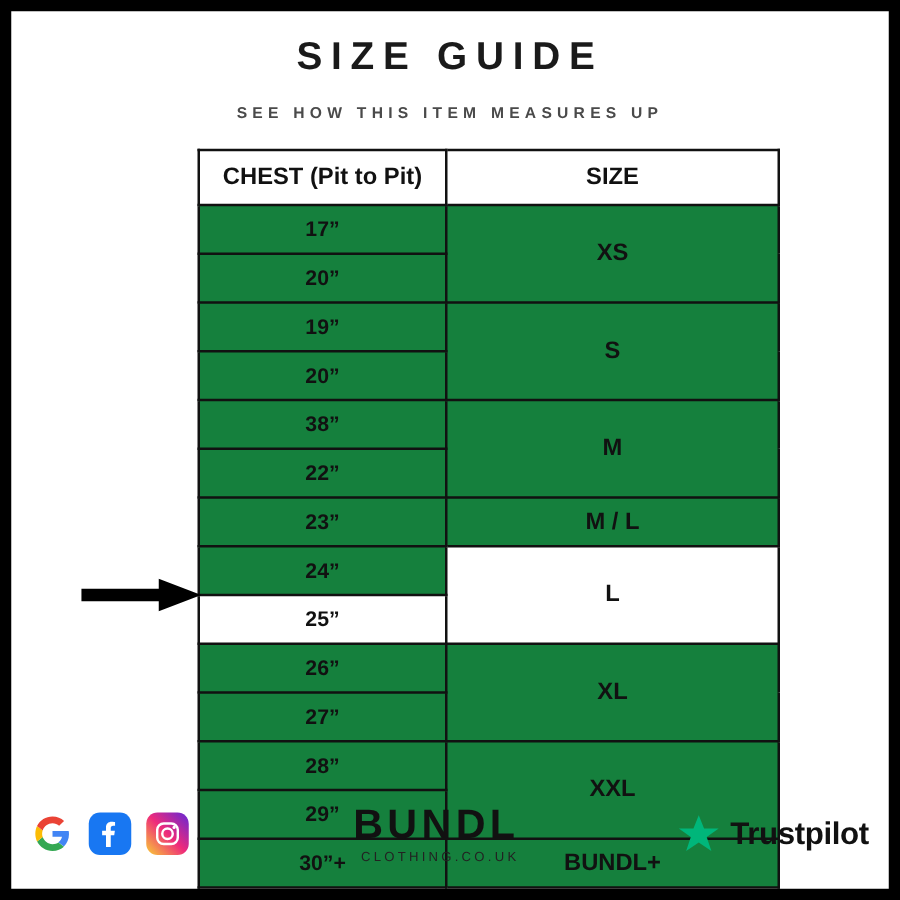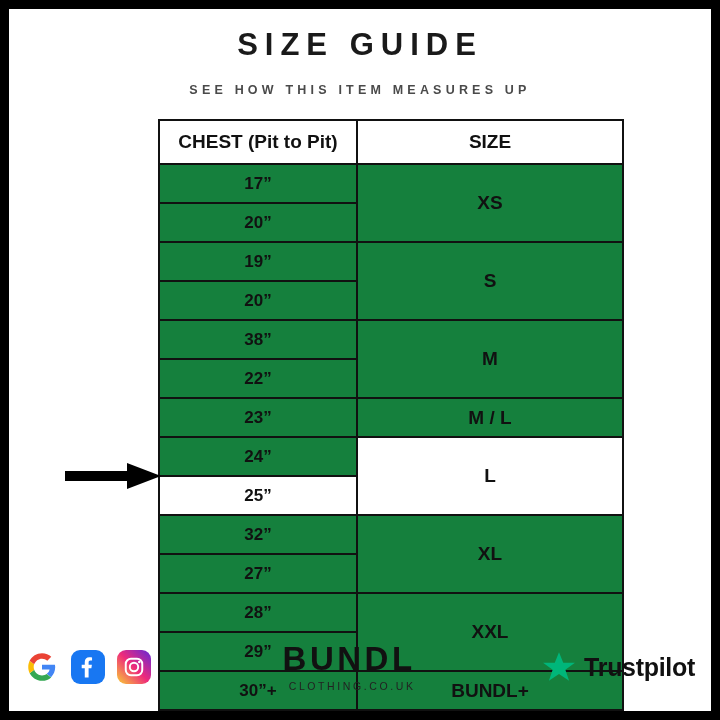--- a/index.html
+++ b/index.html
@@ -205,7 +205,7 @@
           </tr>
 
           <tr>
-            <td class="chest-col grey">32”</td>
+            <td class="chest-col grey">26”</td>
             <td class="size-col grey" rowspan="2">XL</td>
           </tr>
           <tr>

